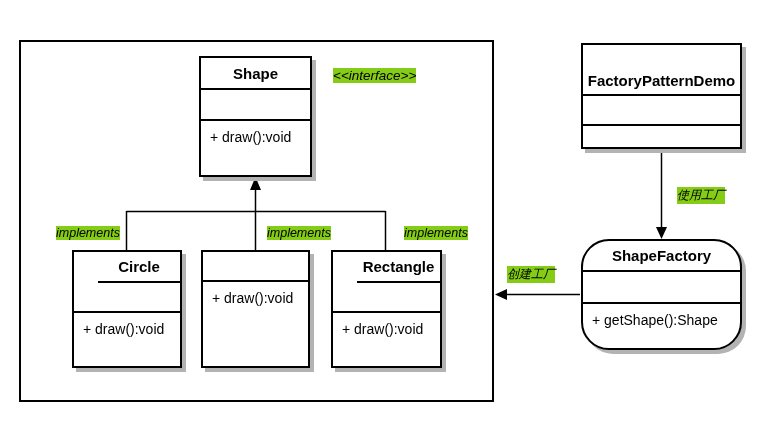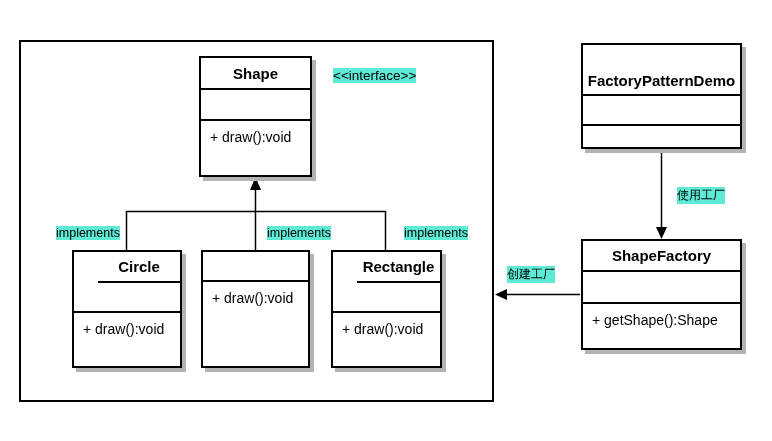--- a/index.html
+++ b/index.html
@@ -67,7 +67,8 @@
   .edge-label {
     position: absolute;
     white-space: nowrap;
-    background: #5eead4;
+    background: #84cc16;
+    font-style: italic;
   }
   .label-implements { font-size: 12.5px; }
   .label-stereotype { font-size: 13.5px; }

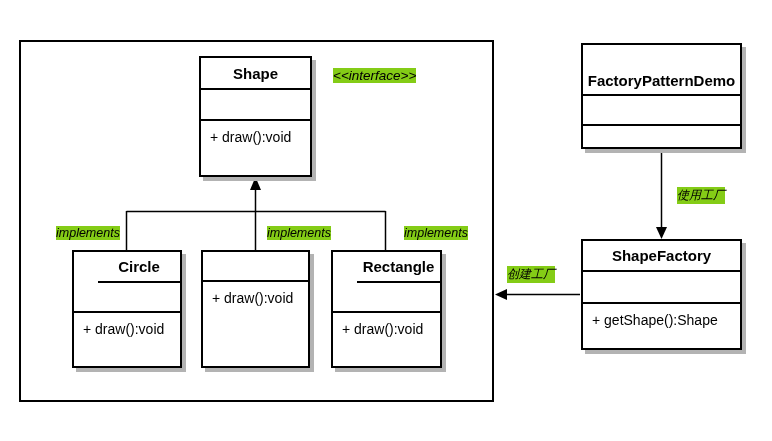--- a/index.html
+++ b/index.html
@@ -90,7 +90,7 @@
   #cls-fpd .uml-attrs { height: 30px; }
   #cls-fpd .uml-methods { padding-top: 10px; }
 
-  #cls-sf        { left: 581px; top: 239px; width: 161px; height: 111px; }
+  #cls-sf        { left: 581px; top: 239px; width: 161px; height: 111px; border-radius: 28px; }
   #cls-sf .uml-title { height: 31px; }
   #cls-sf .uml-attrs { height: 32px; }
 

